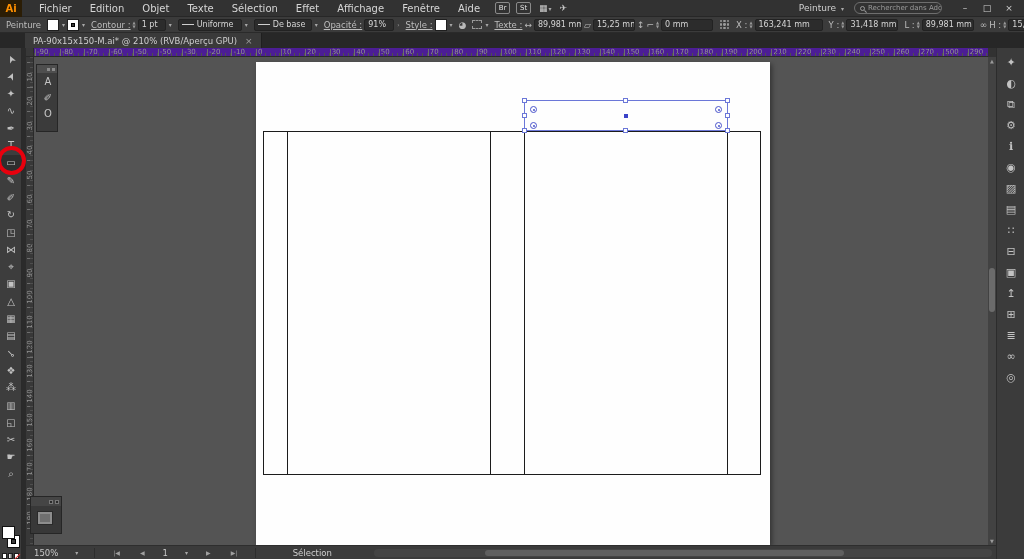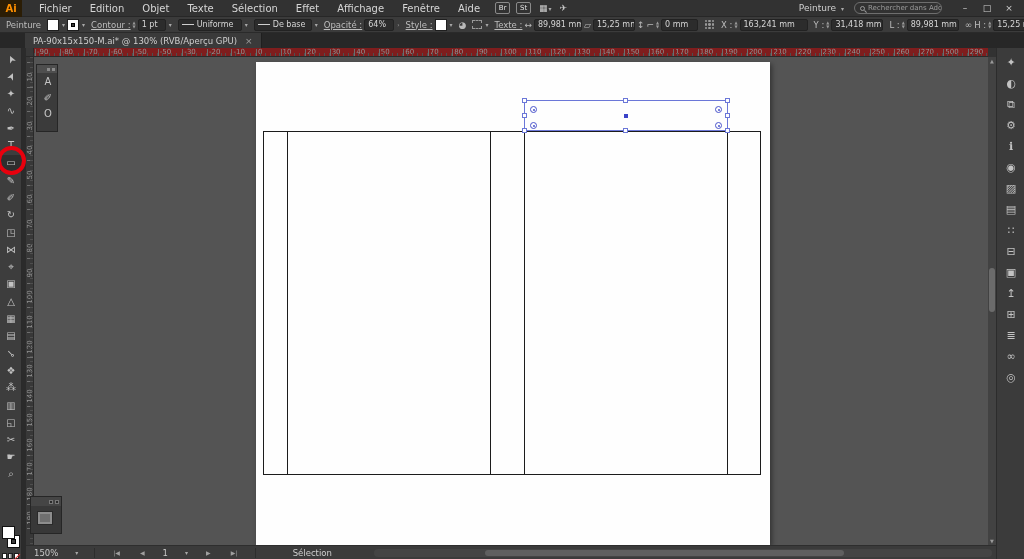--- a/index.html
+++ b/index.html
@@ -230,7 +230,7 @@
 
   <span class="cb-g">
     <span class="lbl link">Opacité :</span>
-    <span class="field" style="width:30px">64%</span>
+    <span class="field" style="width:30px">91%</span>
     <span class="dd">›</span>
   </span>
 

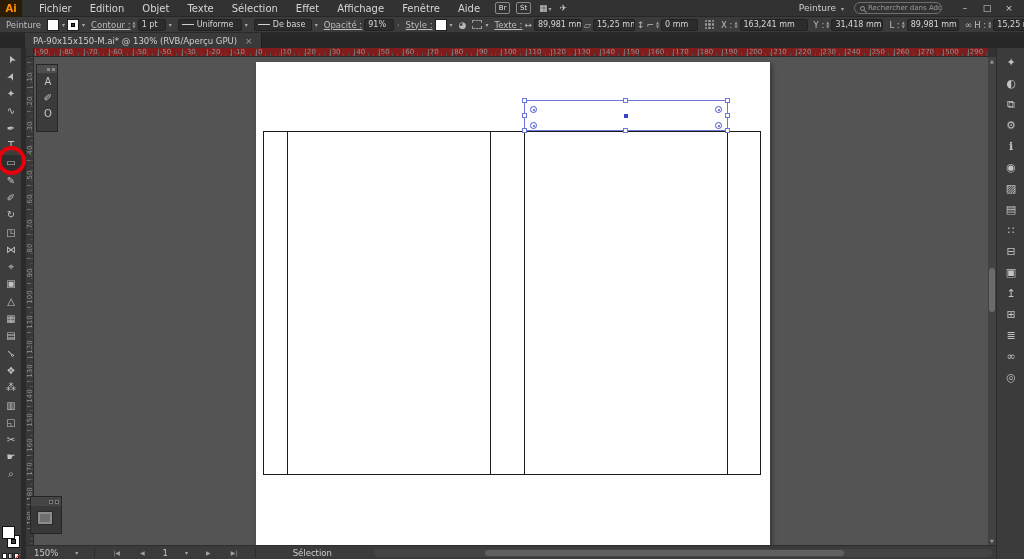--- a/index.html
+++ b/index.html
@@ -260,7 +260,7 @@
         <span>▲</span>
         <span>▼</span>
       </span>
-    <span class="field" style="width:37px">0 mm</span>
+    <span class="field" style="width:52px">0 mm</span>
   </span>
 
   <span class="cb-g">

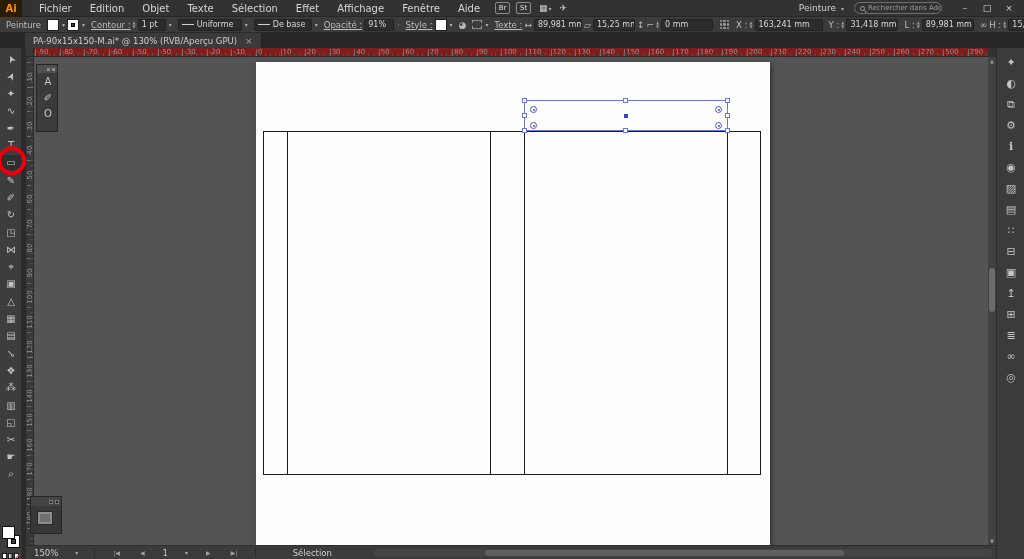--- a/index.html
+++ b/index.html
@@ -315,7 +315,7 @@
 
 <div id="tabbar">
   <div id="doc-tab">
-    <span>PA-90x15x150-M.ai* @ 130% (RVB/Aperçu GPU)</span>
+    <span>PA-90x15x150-M.ai* @ 210% (RVB/Aperçu GPU)</span>
     <span id="tab-close">×</span>
   </div>
 </div>

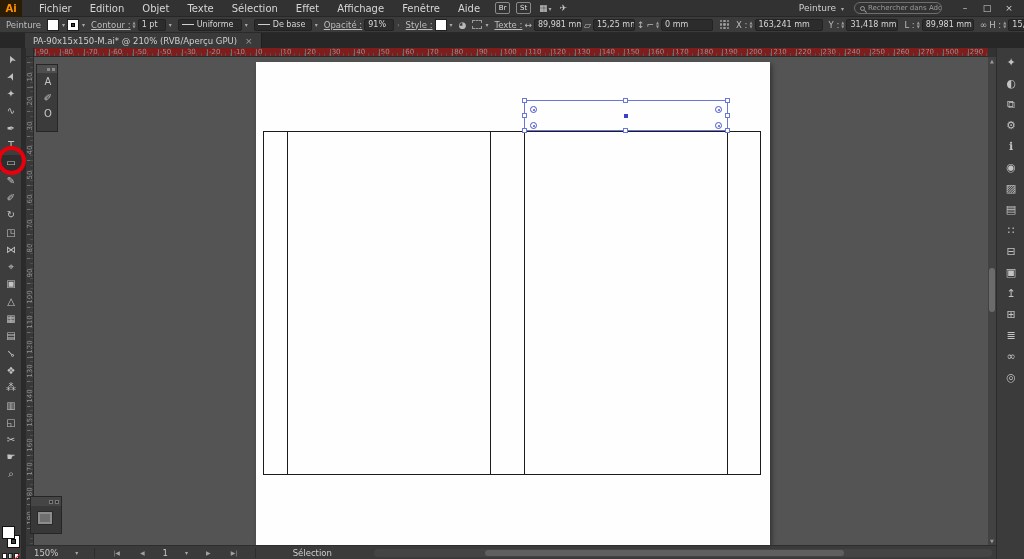--- a/index.html
+++ b/index.html
@@ -82,7 +82,7 @@
   
   #ruler-corner { position:absolute; left:26px; top:48px; width:8px; height:9px; background:#383838;
                   border-right:1px solid #2a2a2a; border-bottom:1px solid #2a2a2a; }
-  #hruler { position:absolute; left:34px; top:48px; width:954px; height:9px; background:#7f1d1d;
+  #hruler { position:absolute; left:34px; top:48px; width:954px; height:9px; background:#4c1d95;
             border-bottom:1px solid #2a2a2a; overflow:hidden;text-align:right; }
   #hruler::after { content:""; position:absolute; left:0; bottom:0; width:100%; height:3px;
                    background:repeating-linear-gradient(90deg,#4e4e4e 0 1px,transparent 1px 4.909px); }

